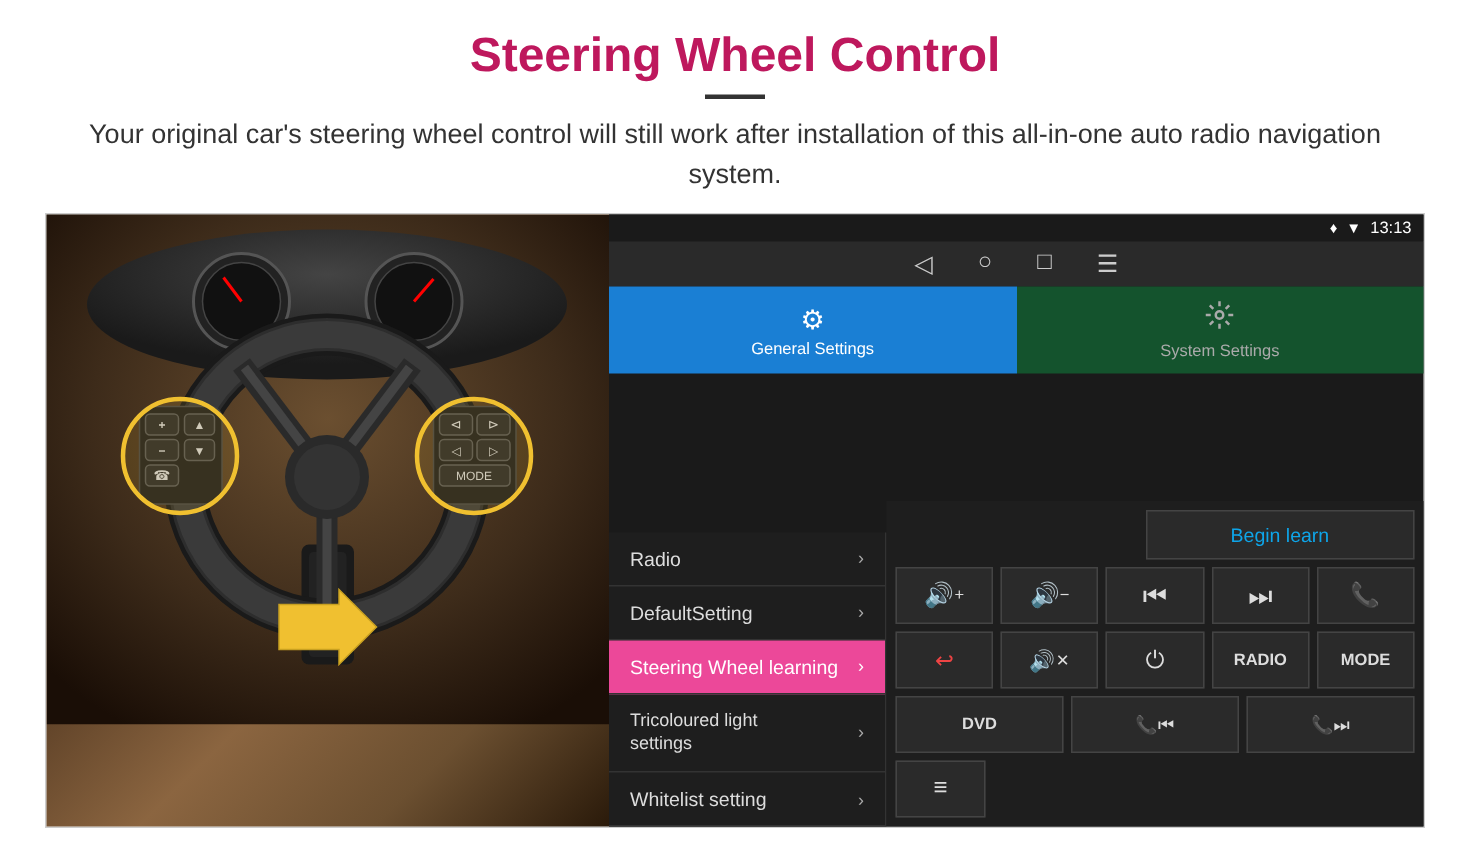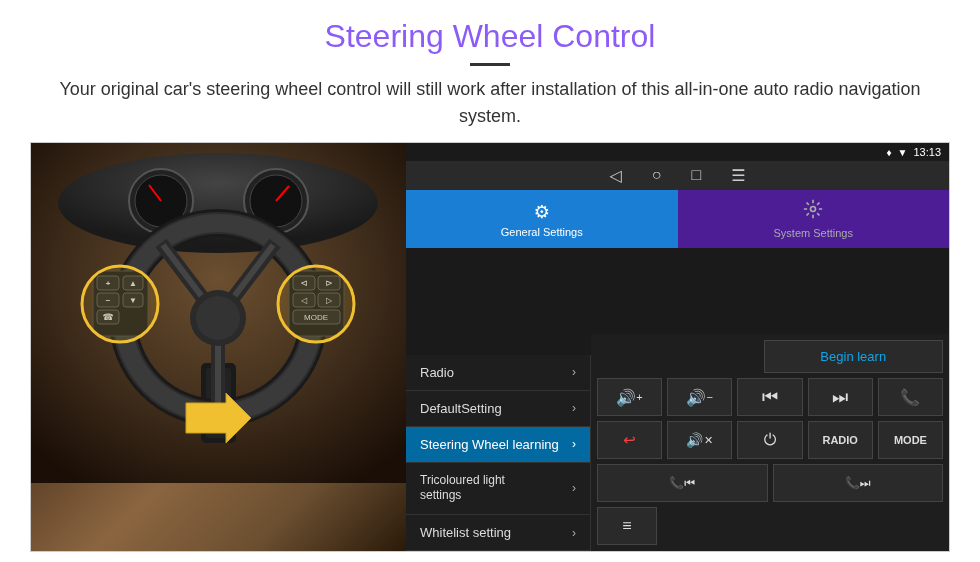--- a/index.html
+++ b/index.html
@@ -22,8 +22,8 @@
 
     .title {
       font-size: 32px;
-      font-weight: 400;
-      color: #8b5cf6;
+      font-weight: 700;
+      color: #be185d;
       margin-bottom: 8px;
     }
 

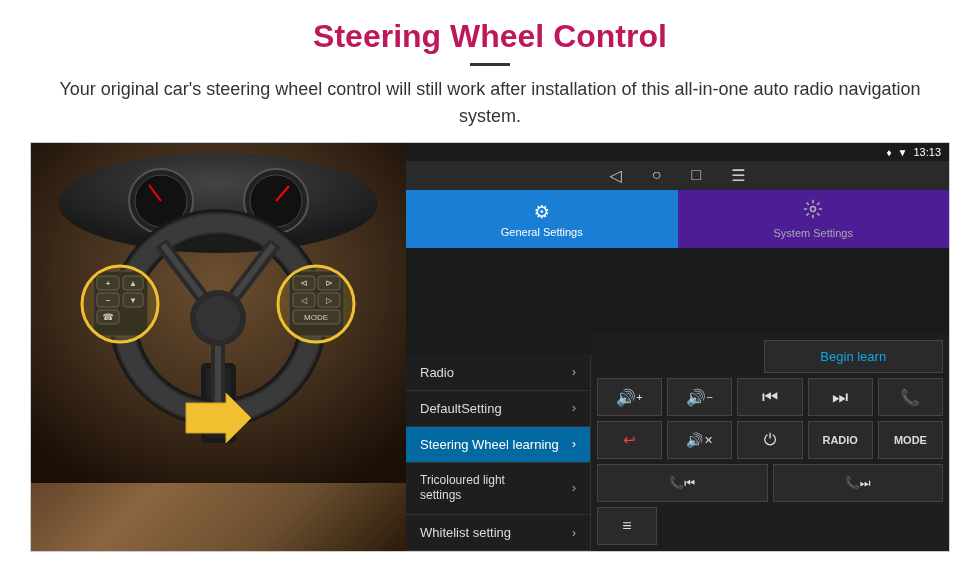--- a/index.html
+++ b/index.html
@@ -112,7 +112,7 @@
     }
 
     .tab-inactive {
-      background: #4c1d95;
+      background: #14532d;
       color: #aaa;
     }
 

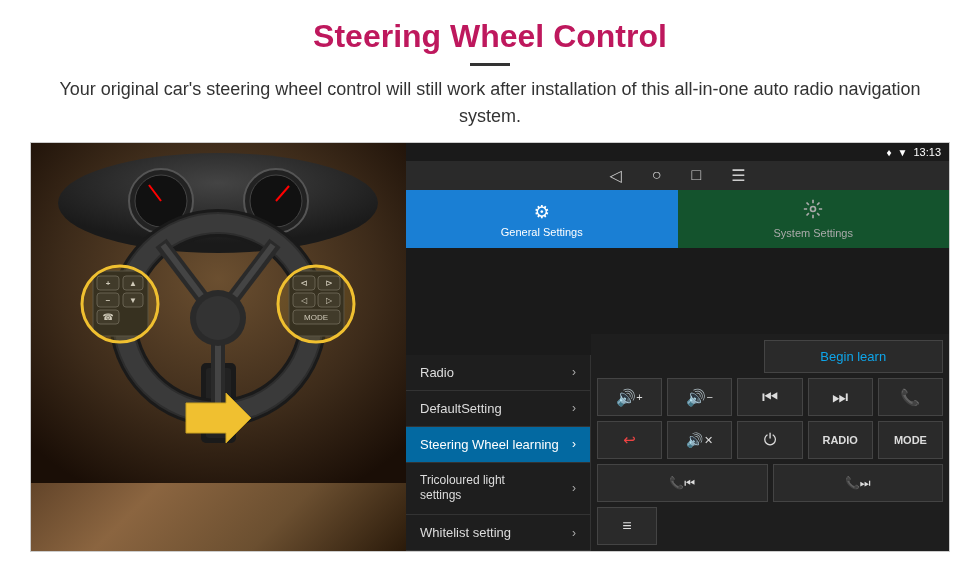--- a/index.html
+++ b/index.html
@@ -146,7 +146,7 @@
     }
 
     .menu-item-active {
-      background: #0369a1;
+      background: #ec4899;
       color: white;
     }
 

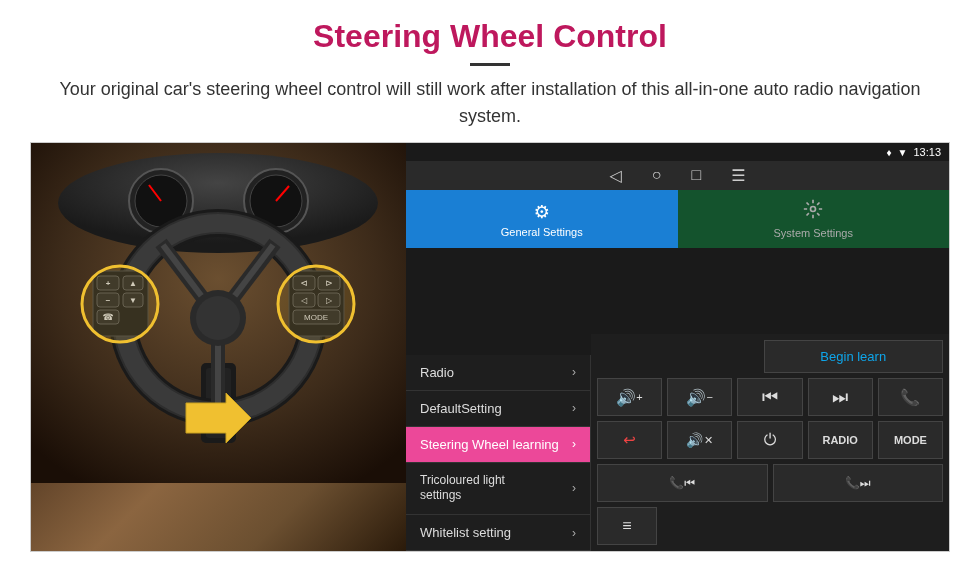--- a/index.html
+++ b/index.html
@@ -408,6 +408,9 @@
 
           <div class="controls-row">
             <div class="ctrl-btn">
+              <span class="ctrl-btn-text">DVD</span>
+            </div>
+            <div class="ctrl-btn">
               <span style="font-size:12px">📞⏮</span>
             </div>
             <div class="ctrl-btn">

